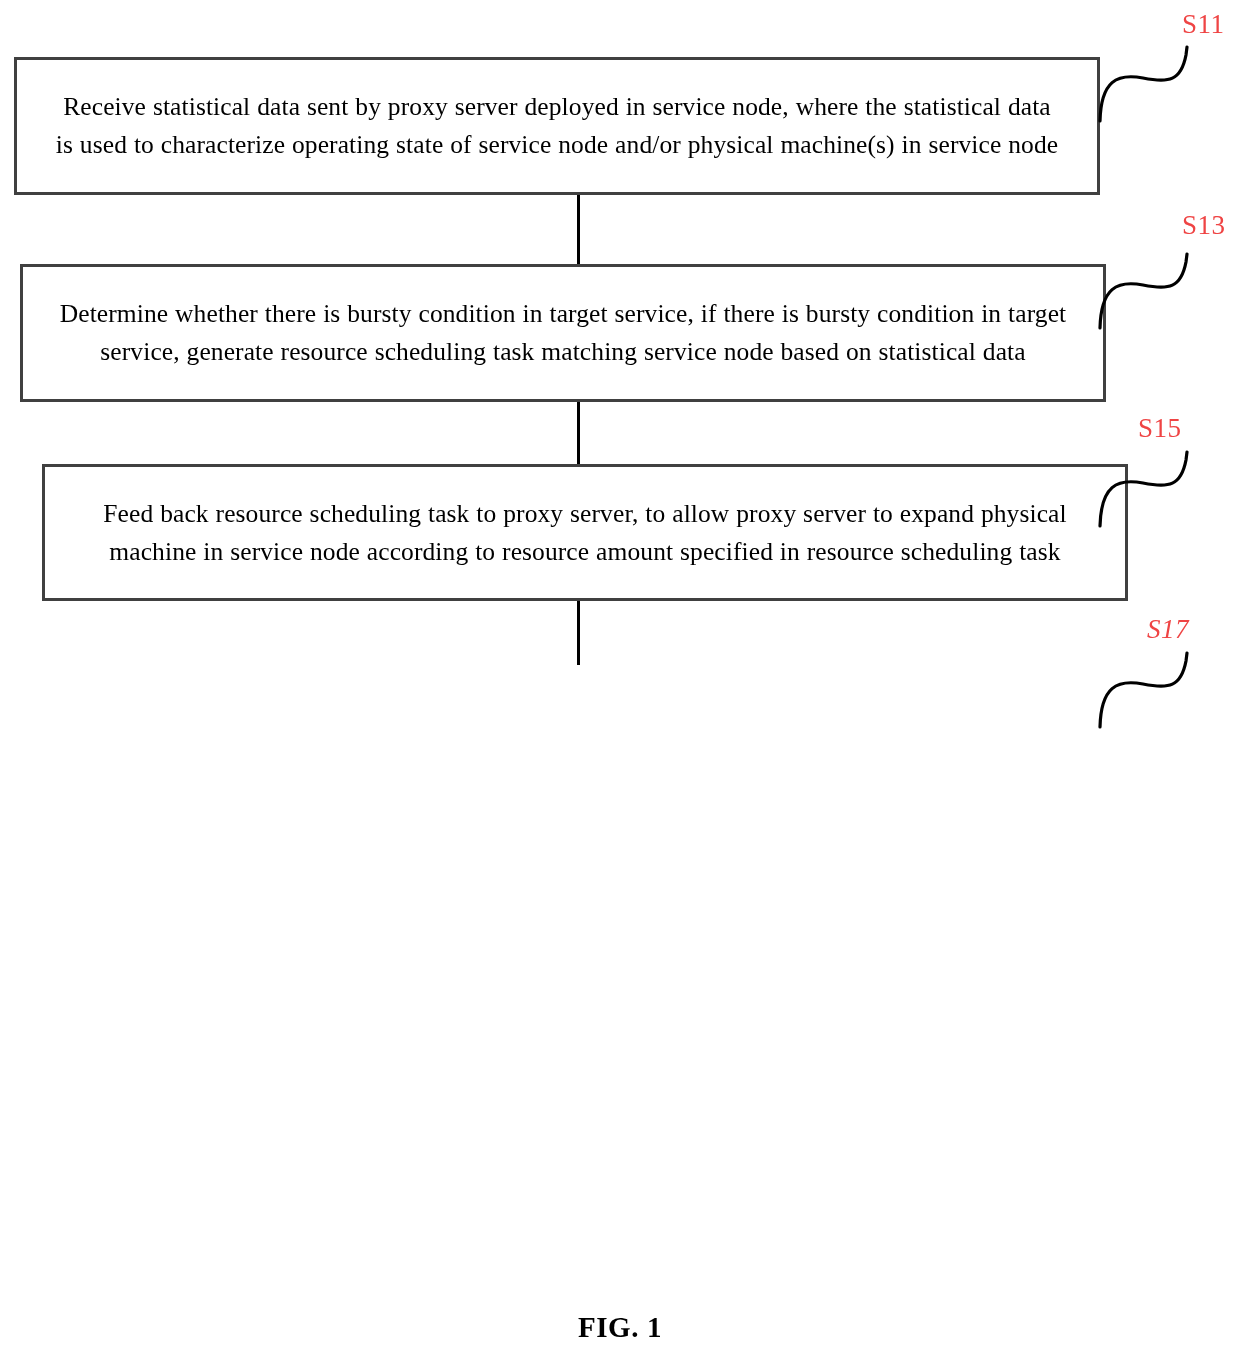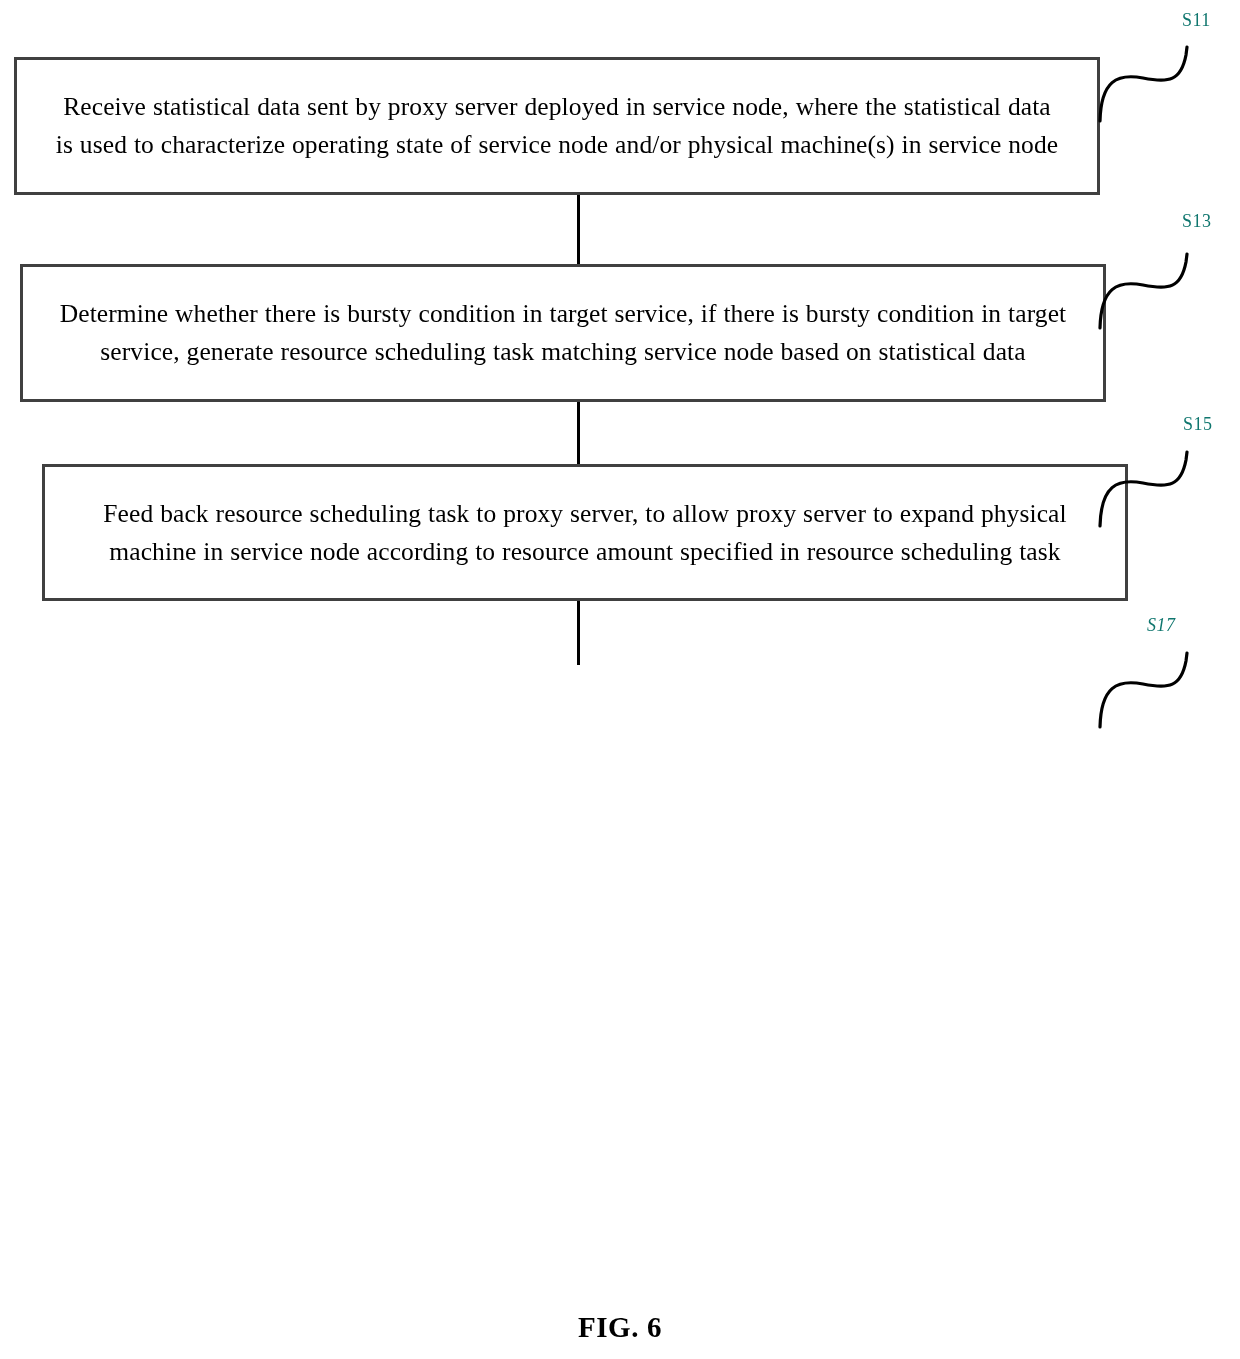--- a/index.html
+++ b/index.html
@@ -62,10 +62,10 @@
   
   .step-label {
     position: absolute;
-    font-size: 18px;
+    font-size: 27px;
     line-height: 1;
     letter-spacing: 0.5px;
-    color: #0f766e;
+    color: #ef4444;
     white-space: nowrap;
   }
   #label-s11 { left: 1182px; top: 11px;  }

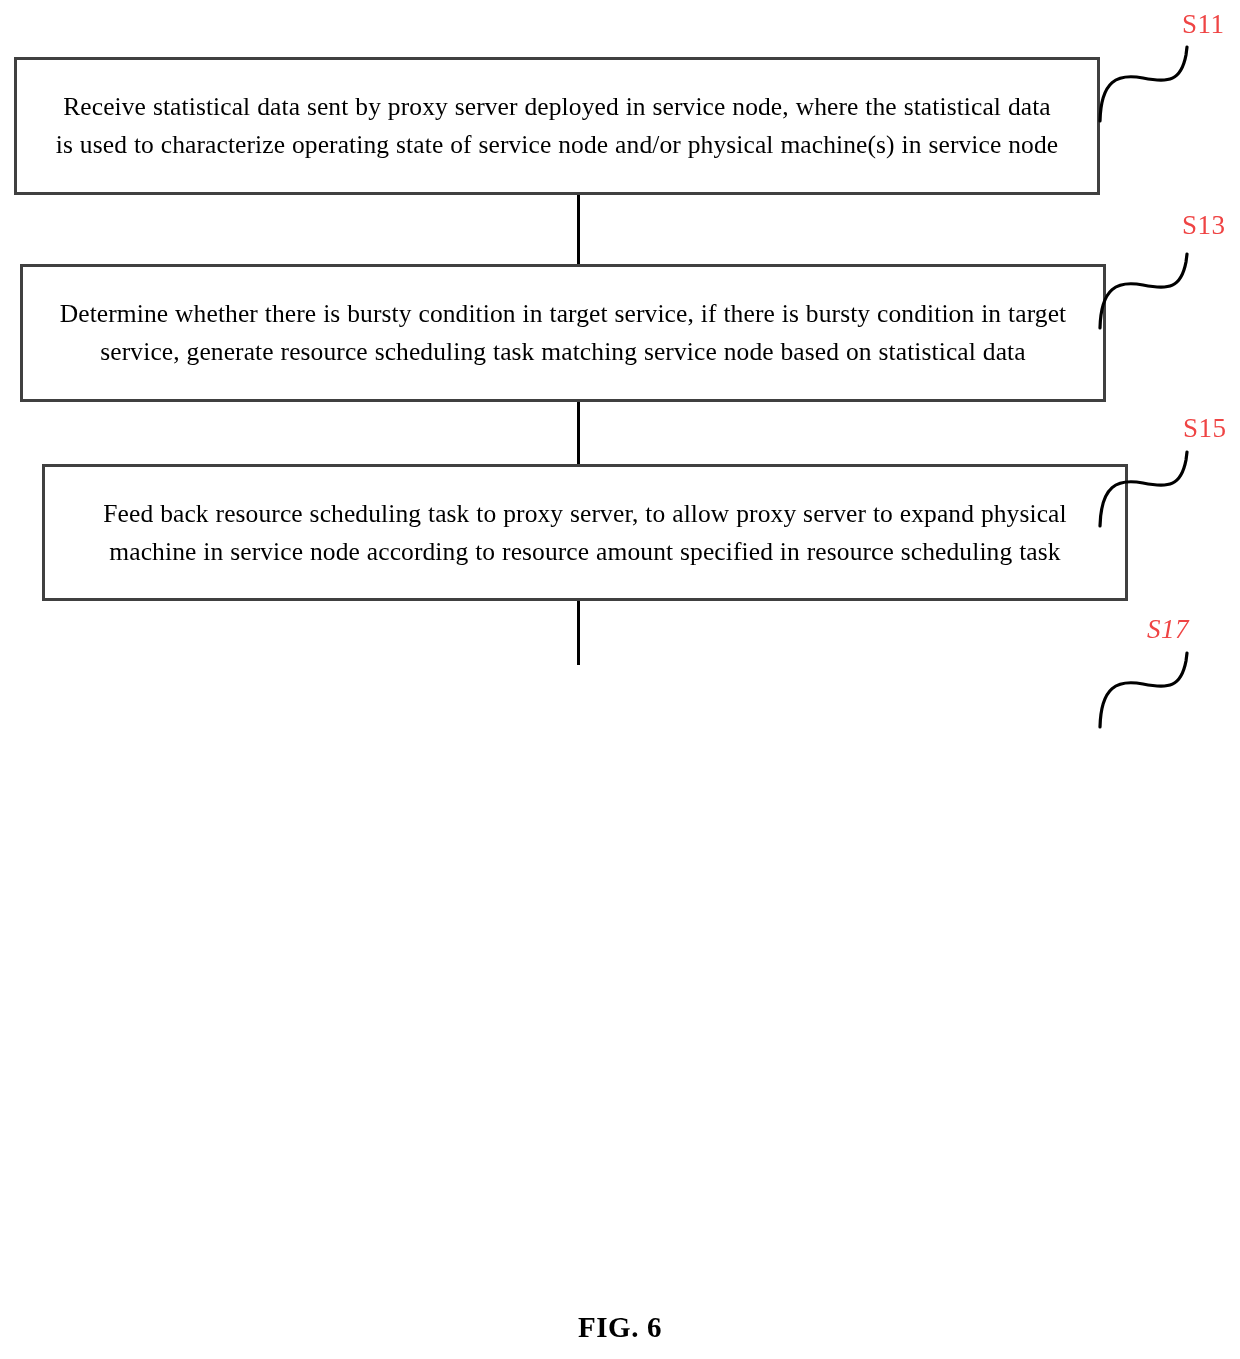--- a/index.html
+++ b/index.html
@@ -70,7 +70,7 @@
   }
   #label-s11 { left: 1182px; top: 11px;  }
   #label-s13 { left: 1182px; top: 212px; }
-  #label-s15 { left: 1183px; top: 415px; }
+  #label-s15 { left: 1138px; top: 415px; }
   #label-s17 { left: 1147px; top: 616px; font-style: italic; }
 
   

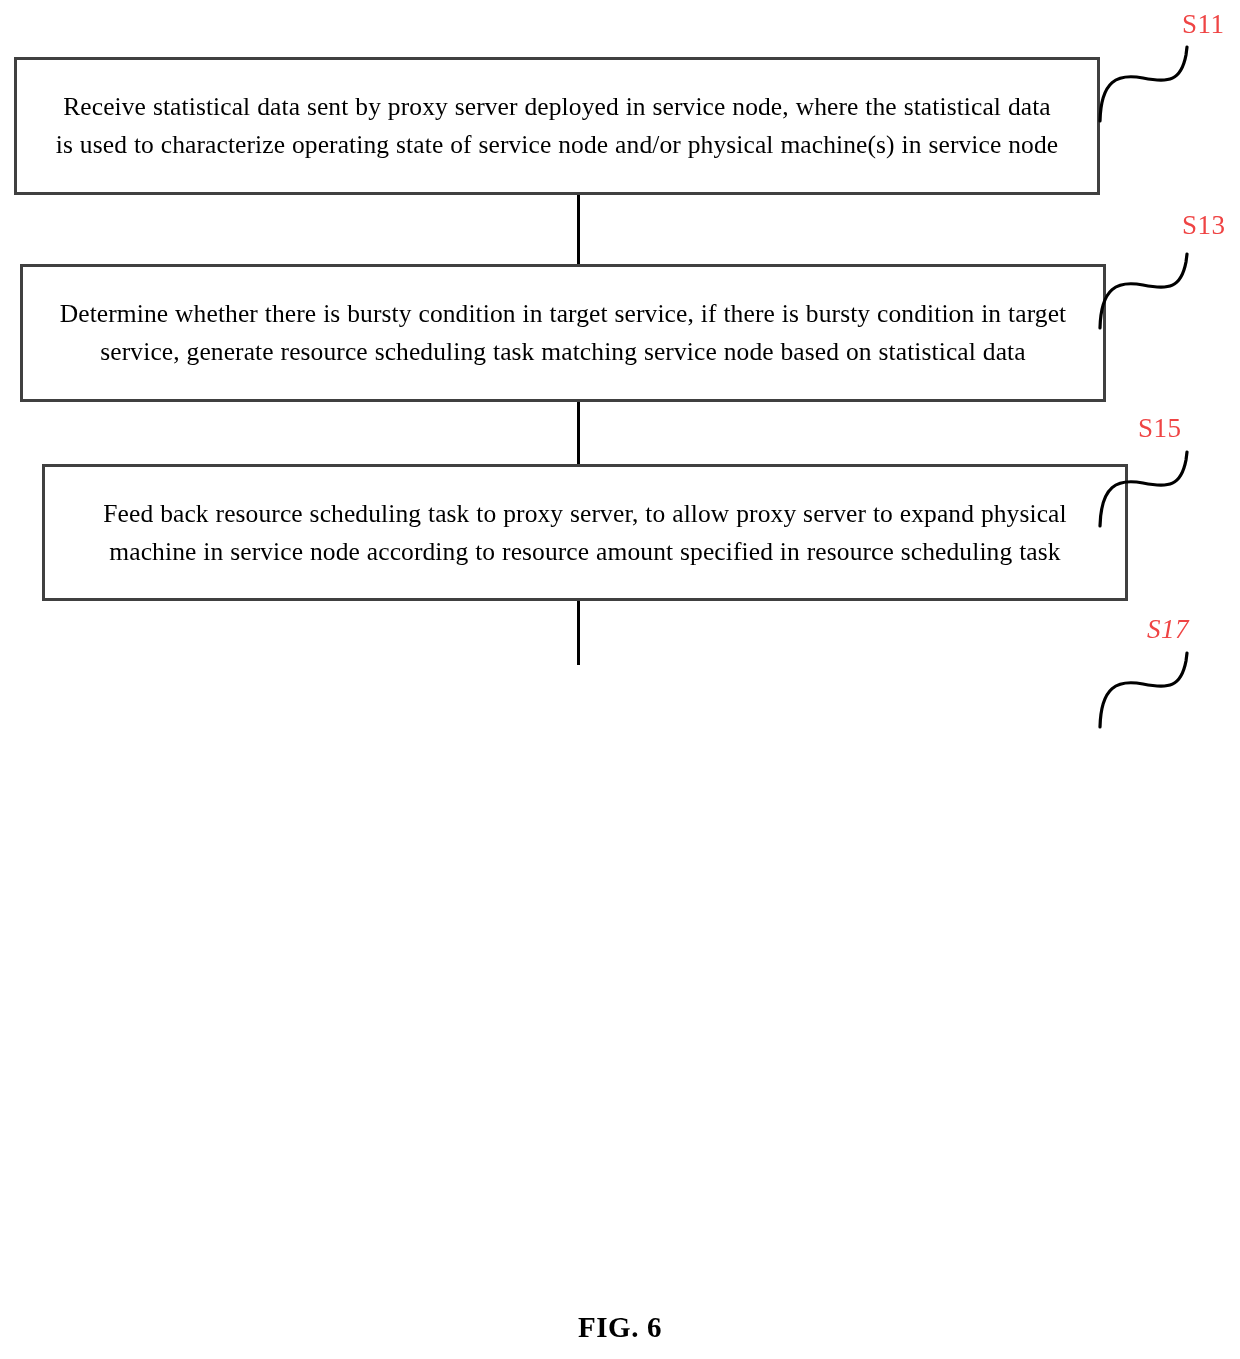--- a/index.html
+++ b/index.html
@@ -144,7 +144,7 @@
   </svg>
   <div class="step-label" id="label-s17">S17</div>
 
-  <div id="fig-caption">FIG. 6</div>
+  <div id="fig-caption">FIG. 1</div>
 
 </div>
 

